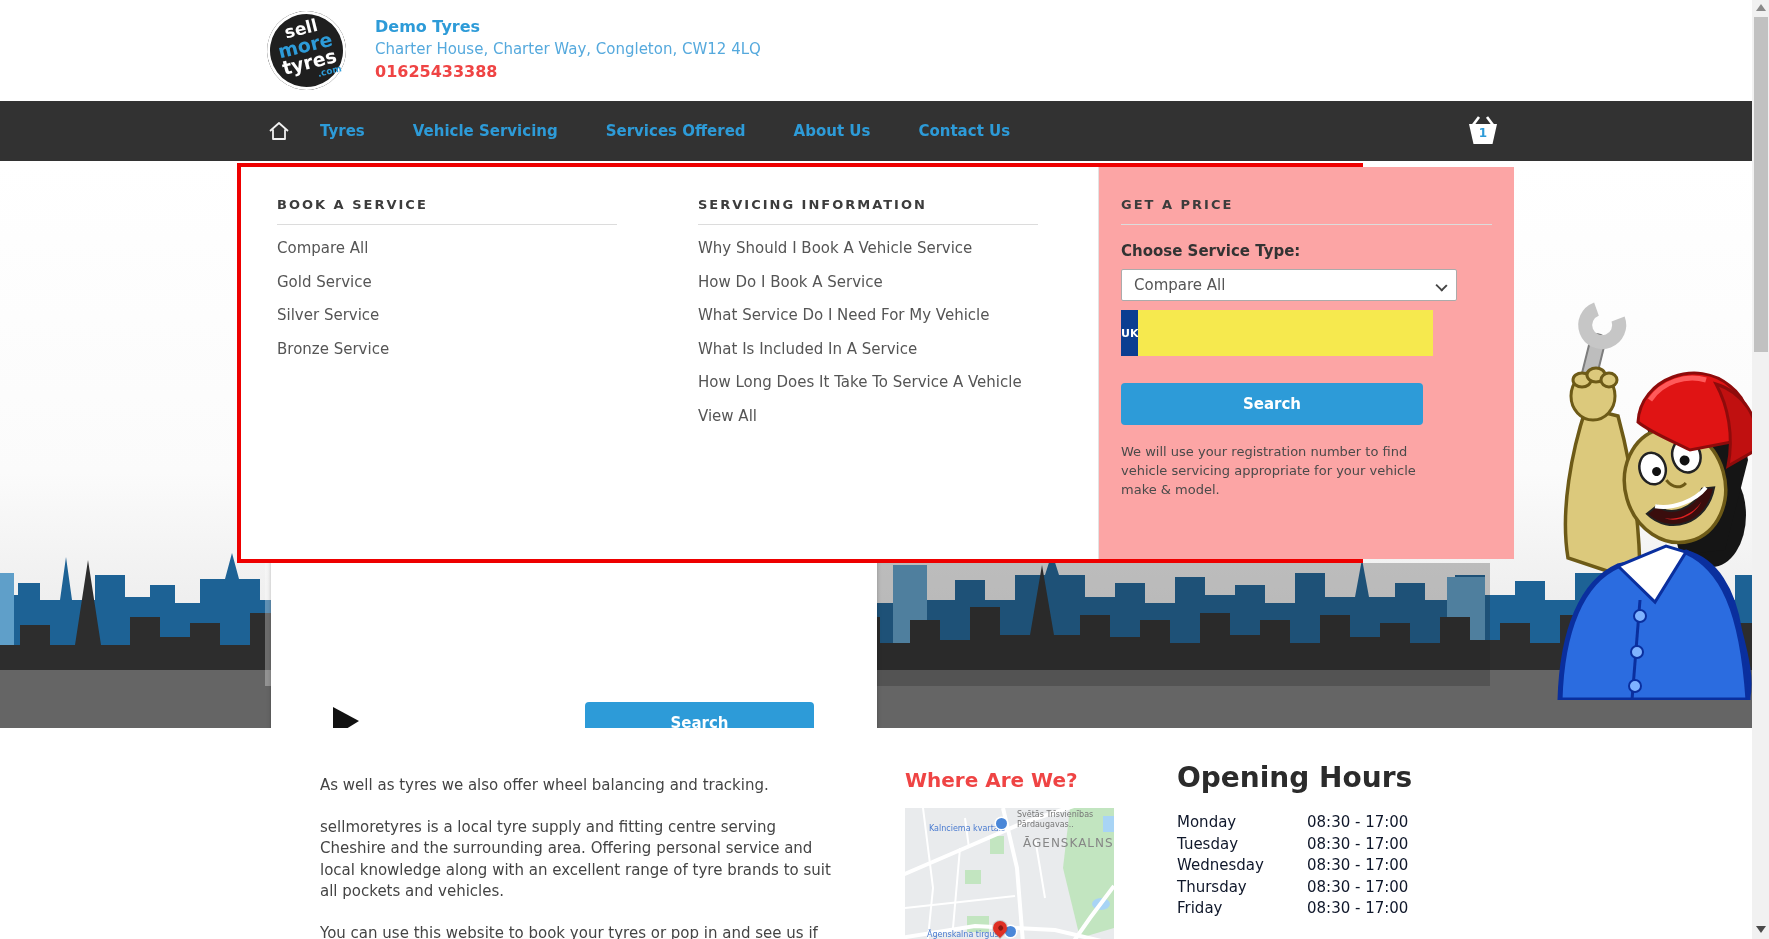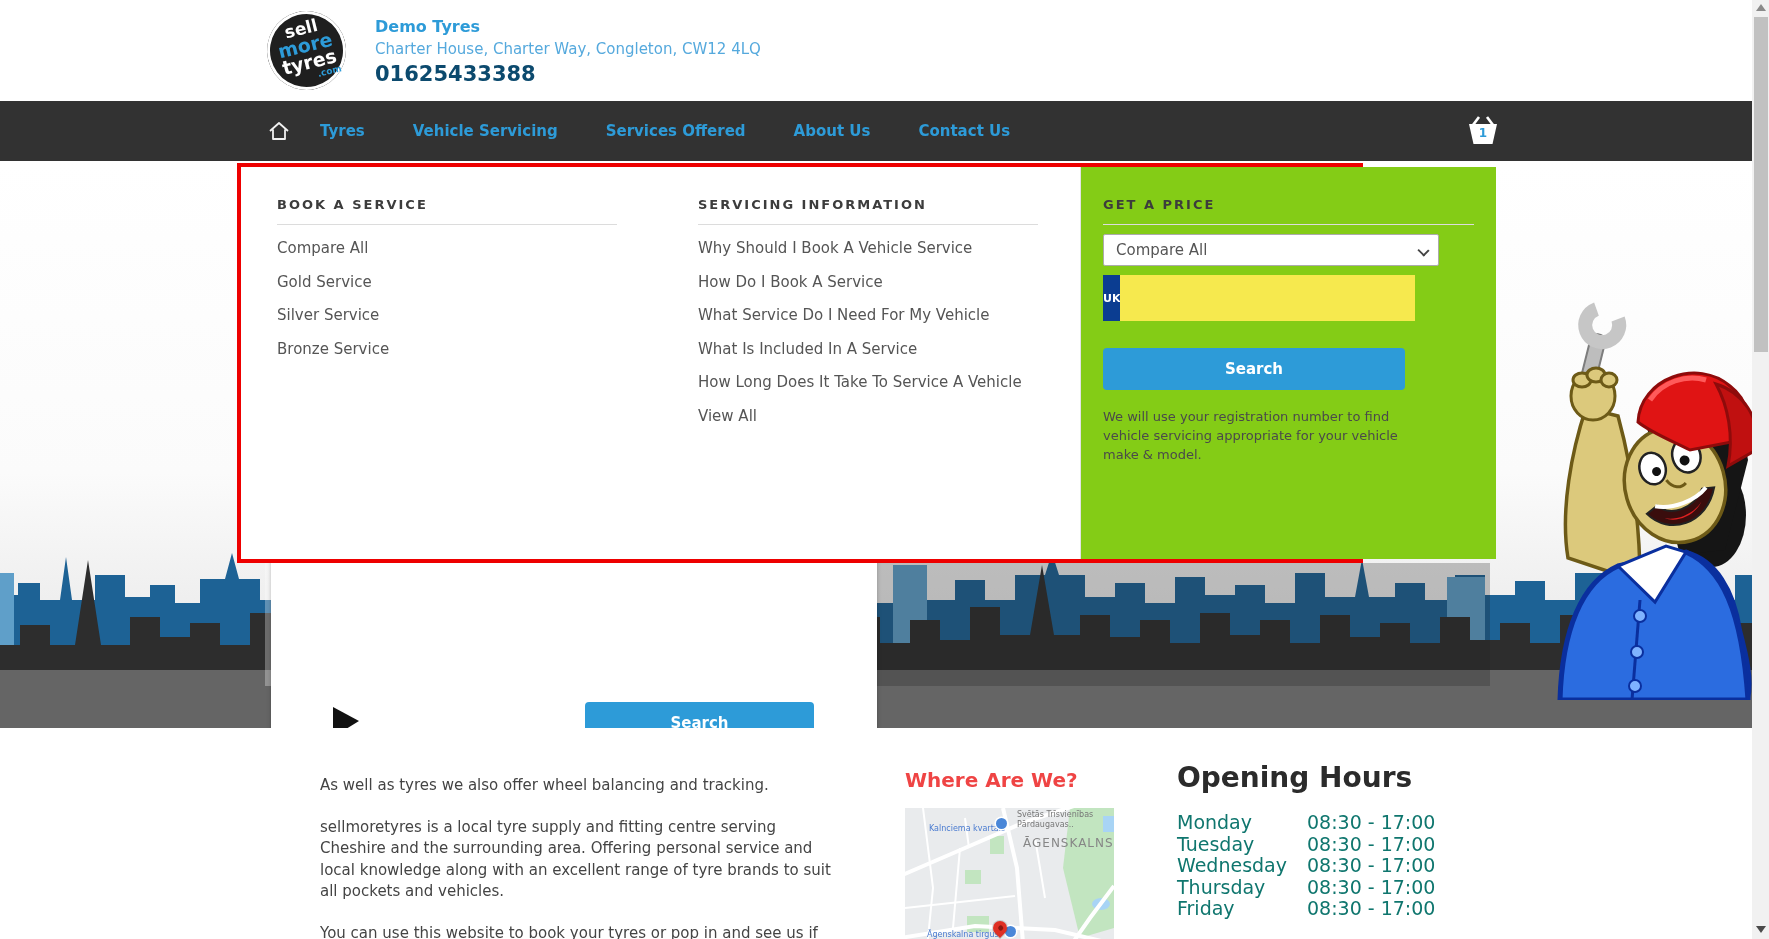--- a/index.html
+++ b/index.html
@@ -20,7 +20,7 @@
   .shopinfo { position:absolute; left:375px; top:17px; }
   .shopinfo .name { color:#2d9bd8; font-weight:bold; font-size:16px; }
   .shopinfo .addr { color:#55a9dd; font-size:15px; margin-top:4px; }
-  .shopinfo .phone { color:#0c4a6e; font-weight:bold; font-size:21px; margin-top:4px; }
+  .shopinfo .phone { color:#ef4444; font-weight:bold; font-size:16px; margin-top:4px; }
 
   
   .navbar { position:absolute; left:0; top:101px; width:1752px; height:60px; background:#323232;

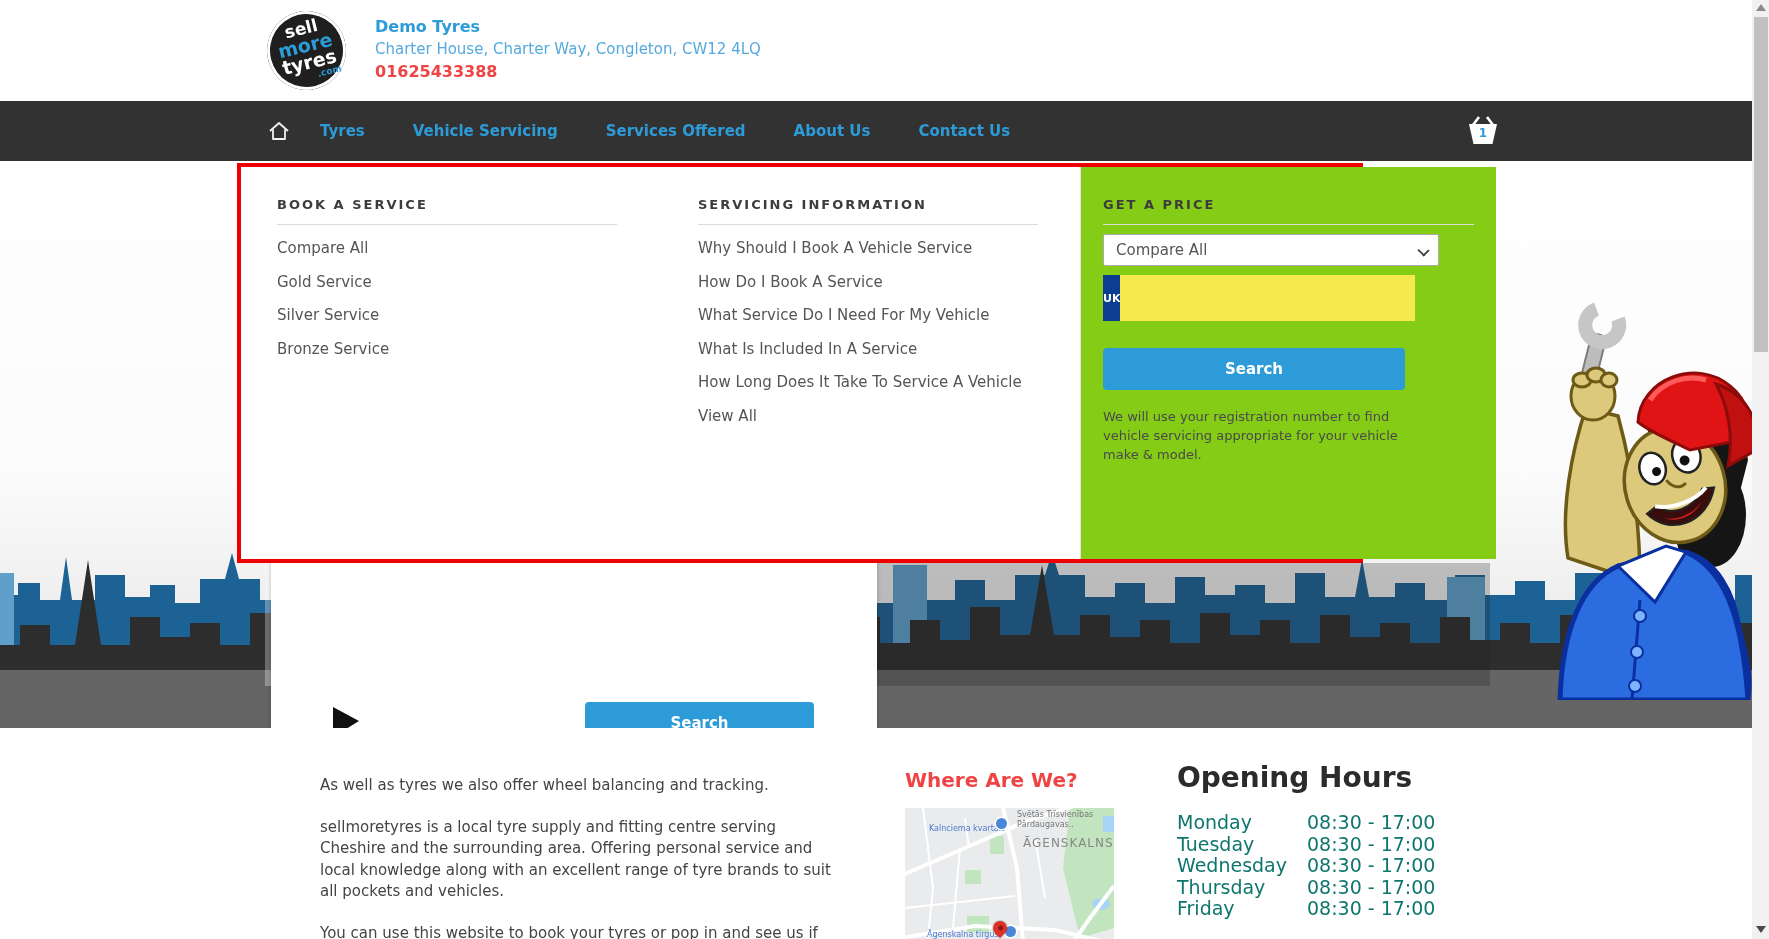--- a/index.html
+++ b/index.html
@@ -58,7 +58,7 @@
   .mcol { position:absolute; top:0; height:392px; }
   .mcol1 { left:36px; width:340px; }
   .mcol2 { left:457px; width:340px; }
-  .mcol3 { left:839px; width:416px; background:#84cc16; border-left:1px solid #e3e3e3; padding:0 22px; }
+  .mcol3 { left:857px; width:416px; background:#fca5a5; border-left:1px solid #e3e3e3; padding:0 22px; }
   .mtitle { margin-top:30px; font-size:13px; font-weight:bold; letter-spacing:2px; color:#3c3c3c; }
   .mrule { border:none; border-top:1px solid #dcdcdc; margin-top:12px; }
   .mlink { margin-top:14px; font-size:15px; color:#555; cursor:pointer; line-height:1.3; }

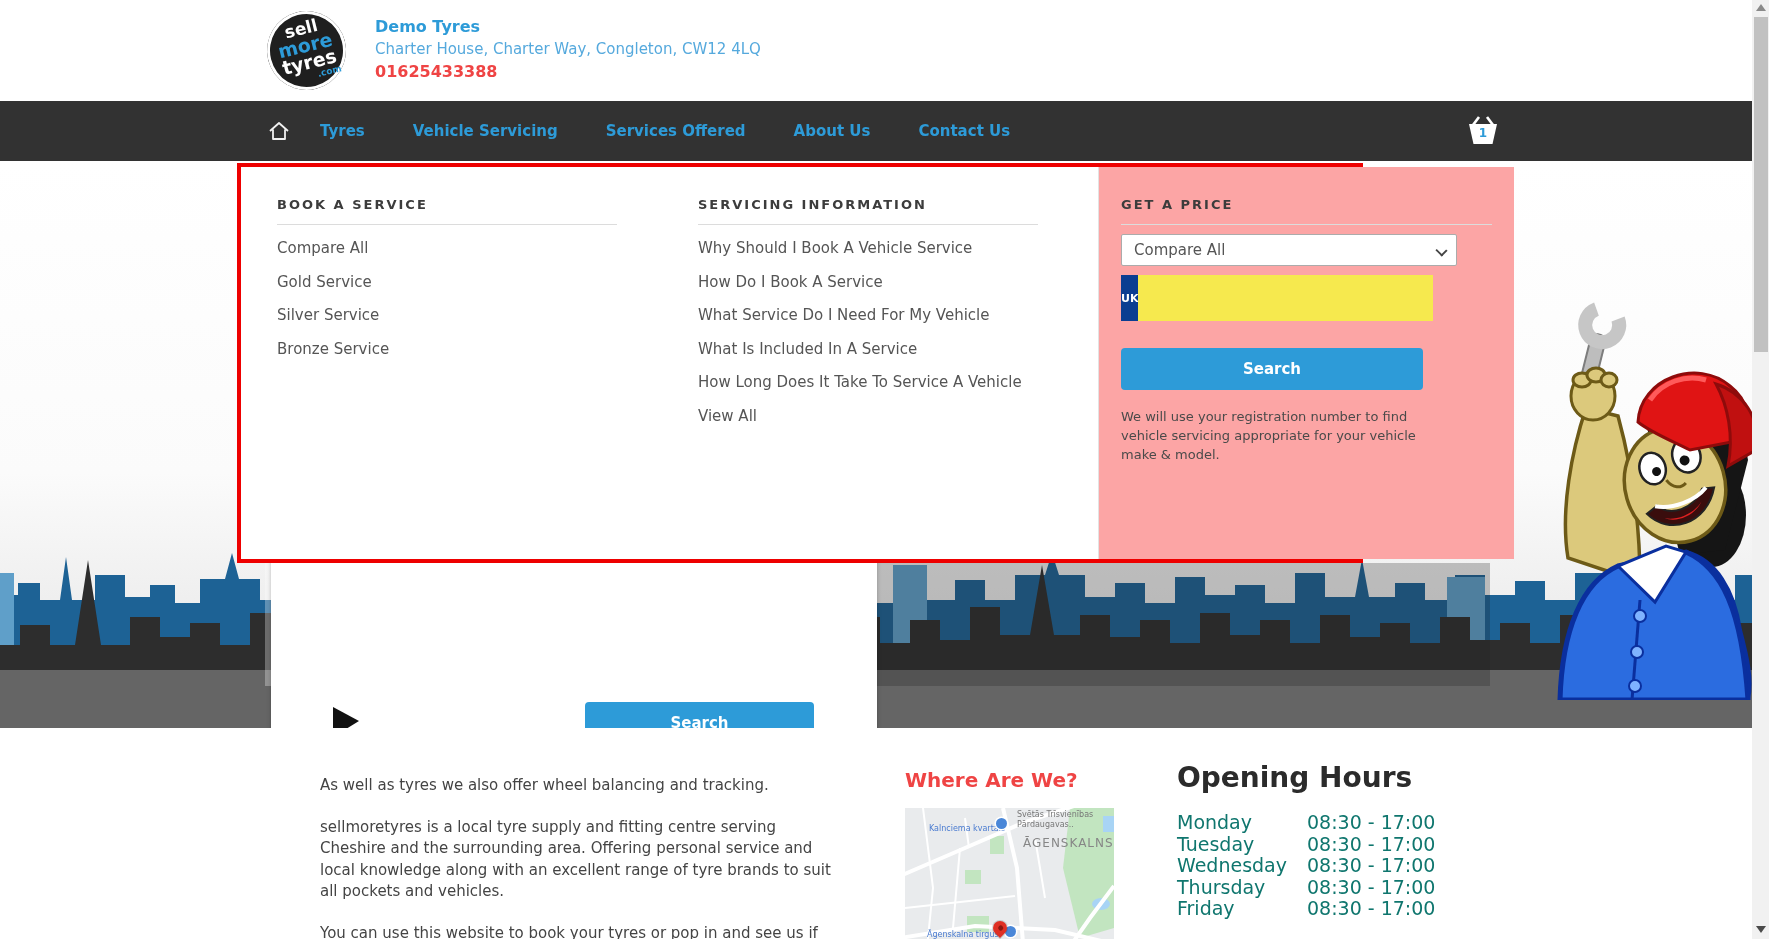--- a/index.html
+++ b/index.html
@@ -232,6 +232,7 @@
     <div class="mcol mcol3">
       <div class="mtitle">GET A PRICE</div>
       <hr class="mrule">
+      <div class="flabel">Choose Service Type:</div>
       <div class="fselect">
         <span>Compare All</span>
         <span class="chev"></span>

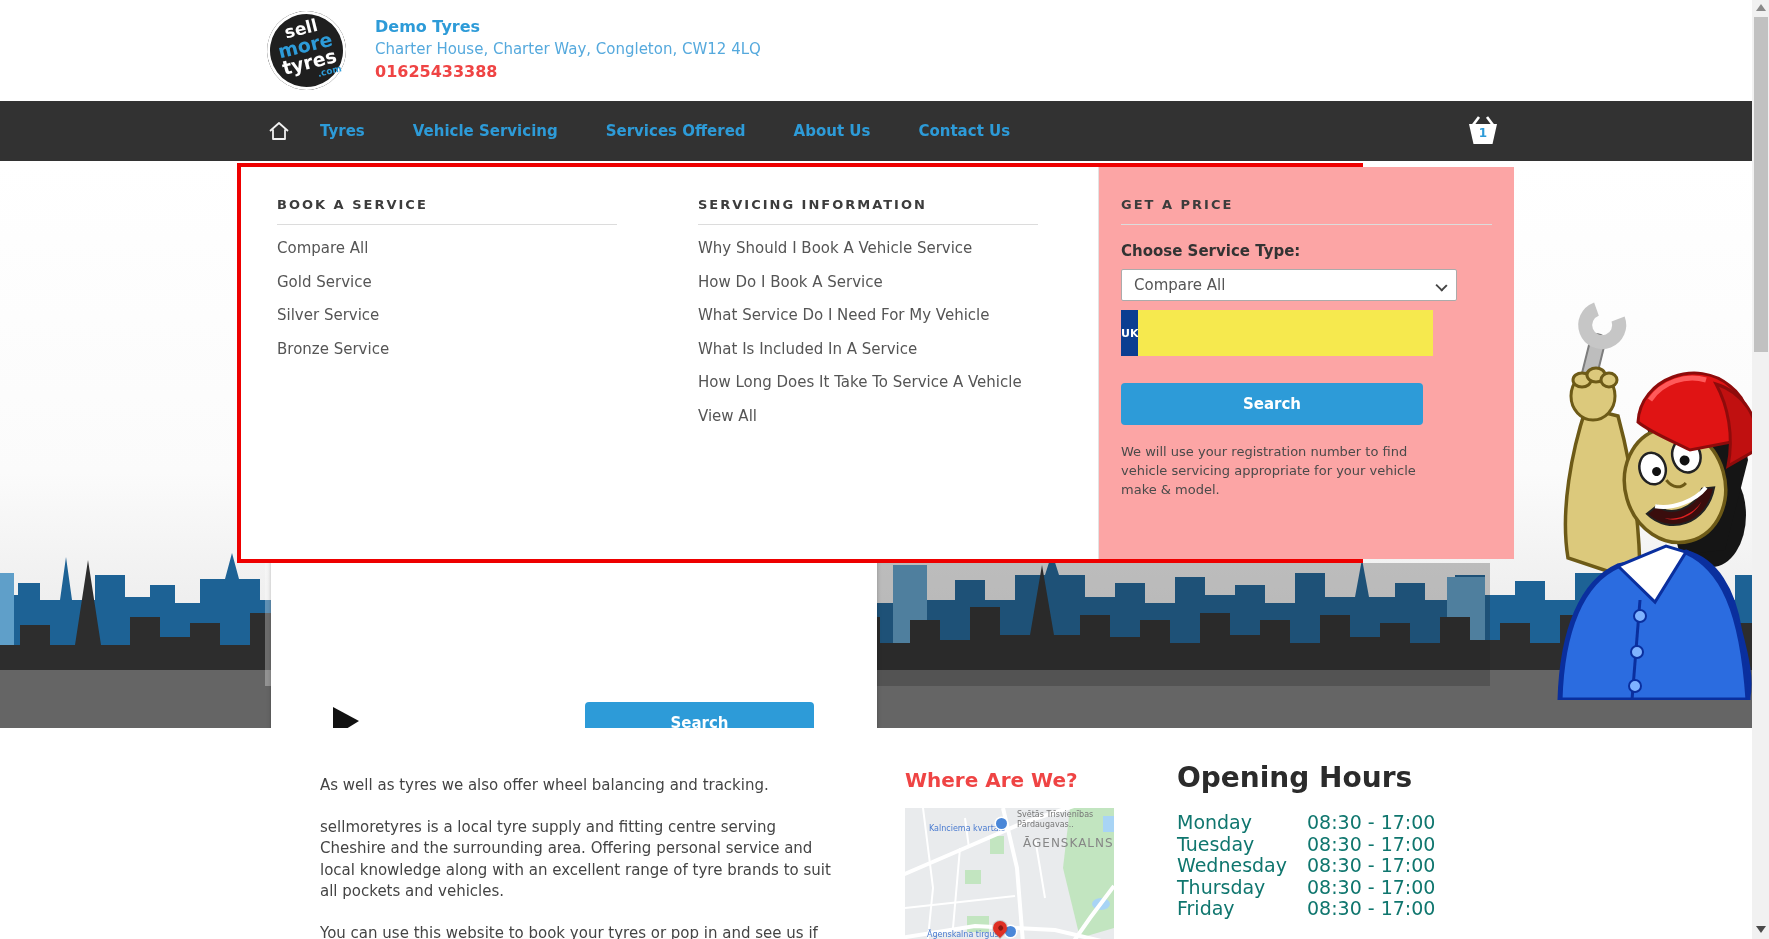--- a/index.html
+++ b/index.html
@@ -96,7 +96,7 @@
     box-shadow:0 0 0 1.5px #fff; }
   .hours { position:absolute; left:1177px; top:33px; width:280px; }
   .hours h2 { font-size:28px; color:#2b2b2b; margin-bottom:18px; }
-  .hrow { display:flex; font-size:19px; color:#0f766e; line-height:21.5px; }
+  .hrow { display:flex; font-size:15px; color:#0f172a; line-height:21.5px; }
   .hrow .day { width:130px; }
 
   

